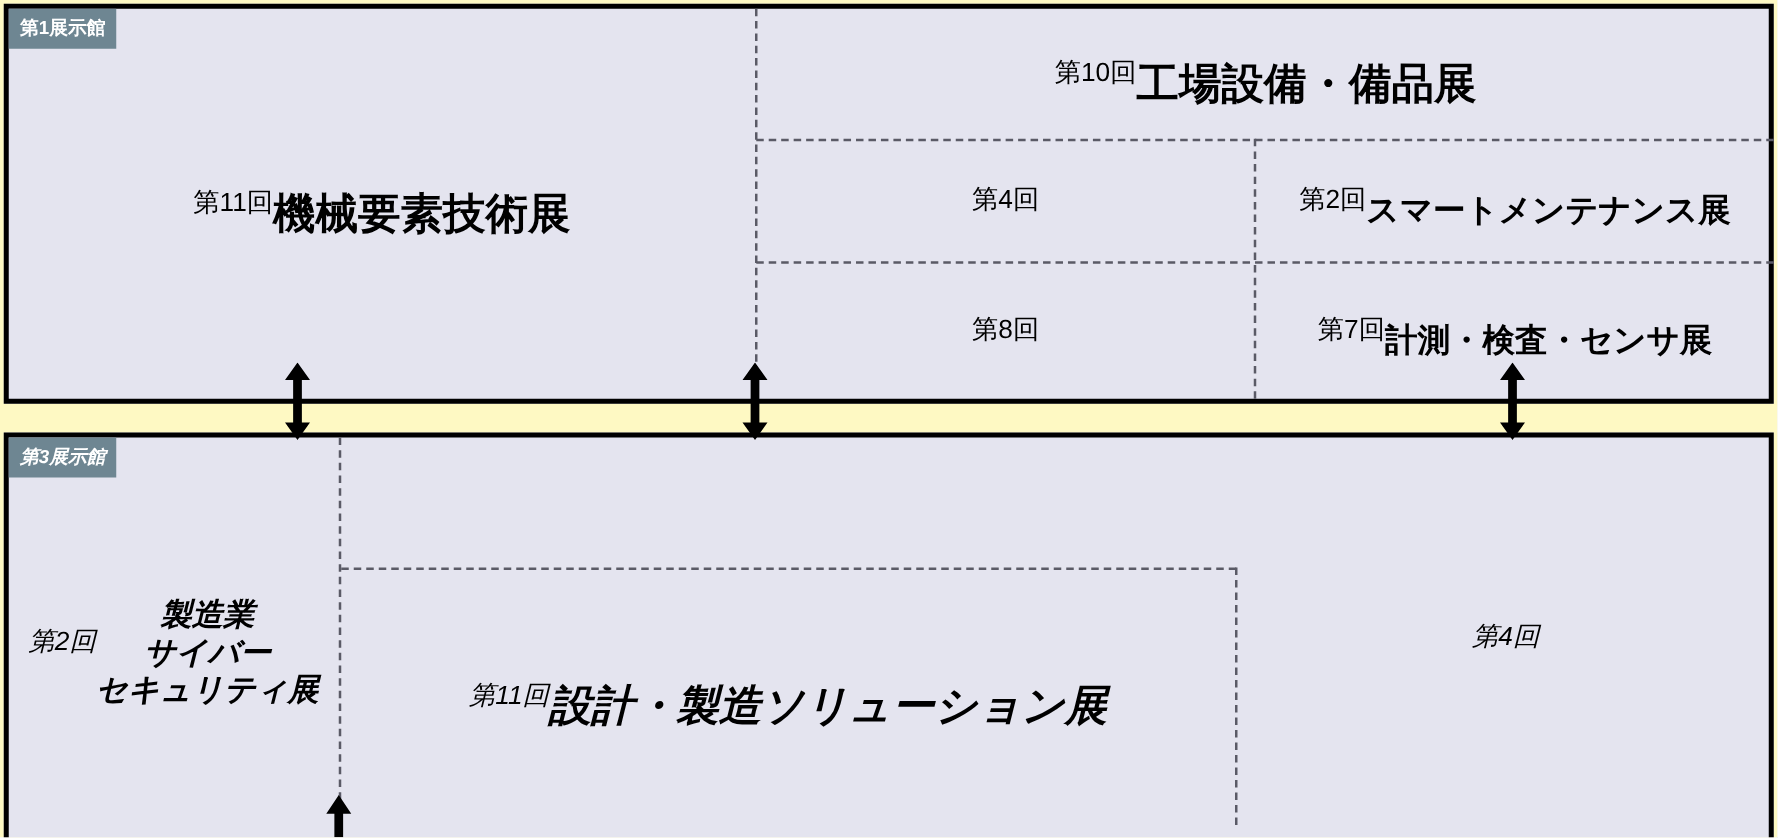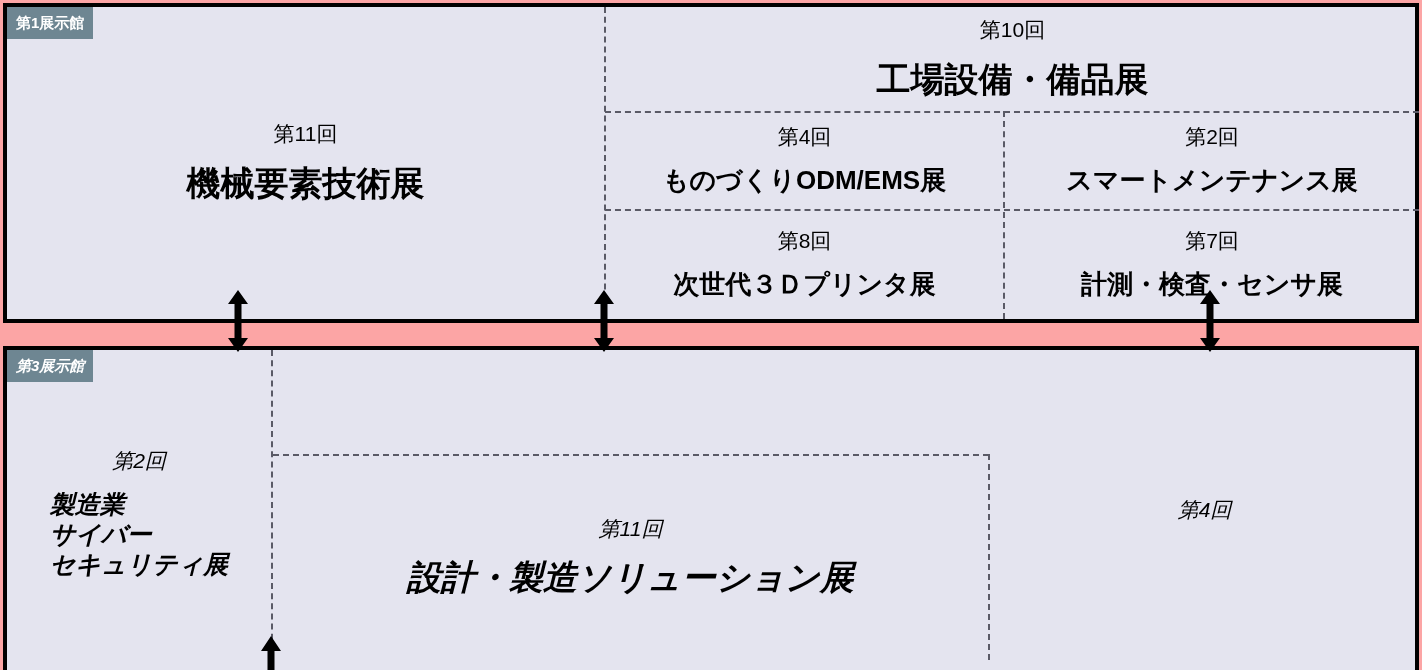--- a/index.html
+++ b/index.html
@@ -18,7 +18,7 @@
     width: 1422px;
     height: 670px;
     overflow: hidden;
-    background: #fca5a5;
+    background: #fef9c3;
   }
 
   

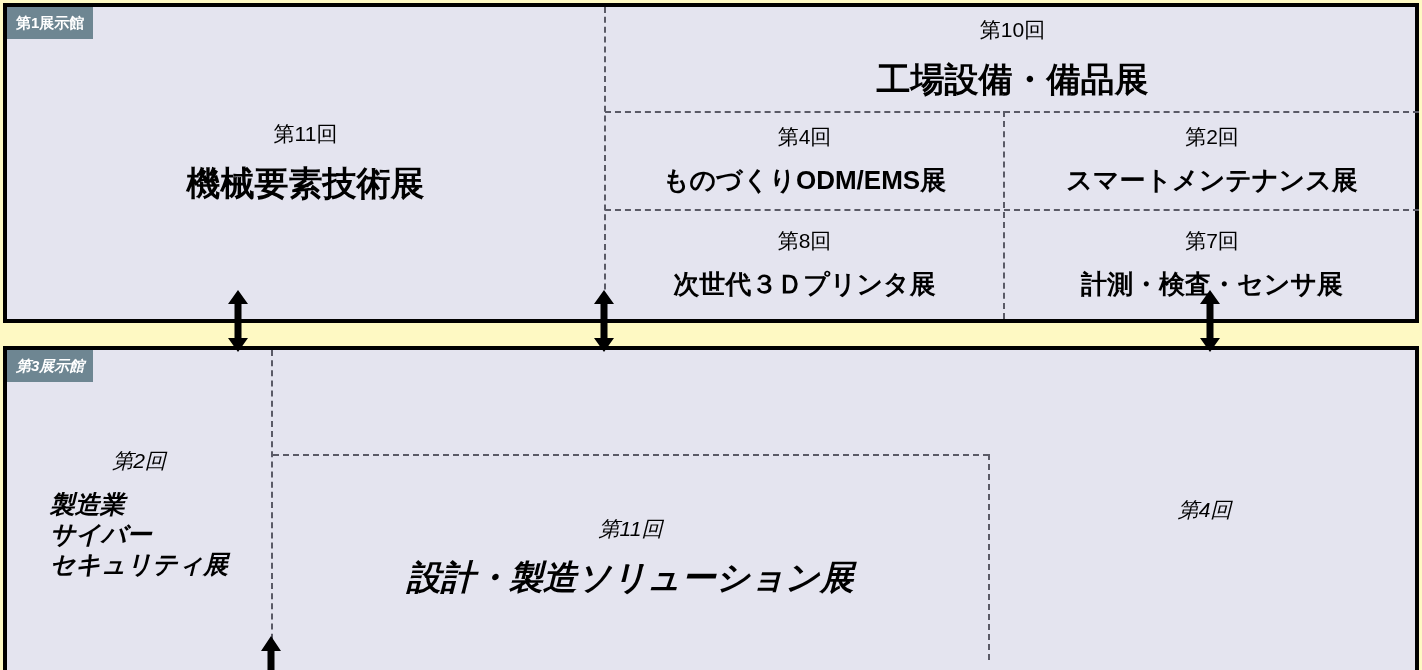--- a/index.html
+++ b/index.html
@@ -52,10 +52,10 @@
     position: absolute;
     box-sizing: border-box;
     display: flex;
-    flex-direction: column;
+    flex-direction: row;
     align-items: center;
     justify-content: center;
-    text-align: left;
+    text-align: center;
     z-index: 3;
   }
   .zone .edition {

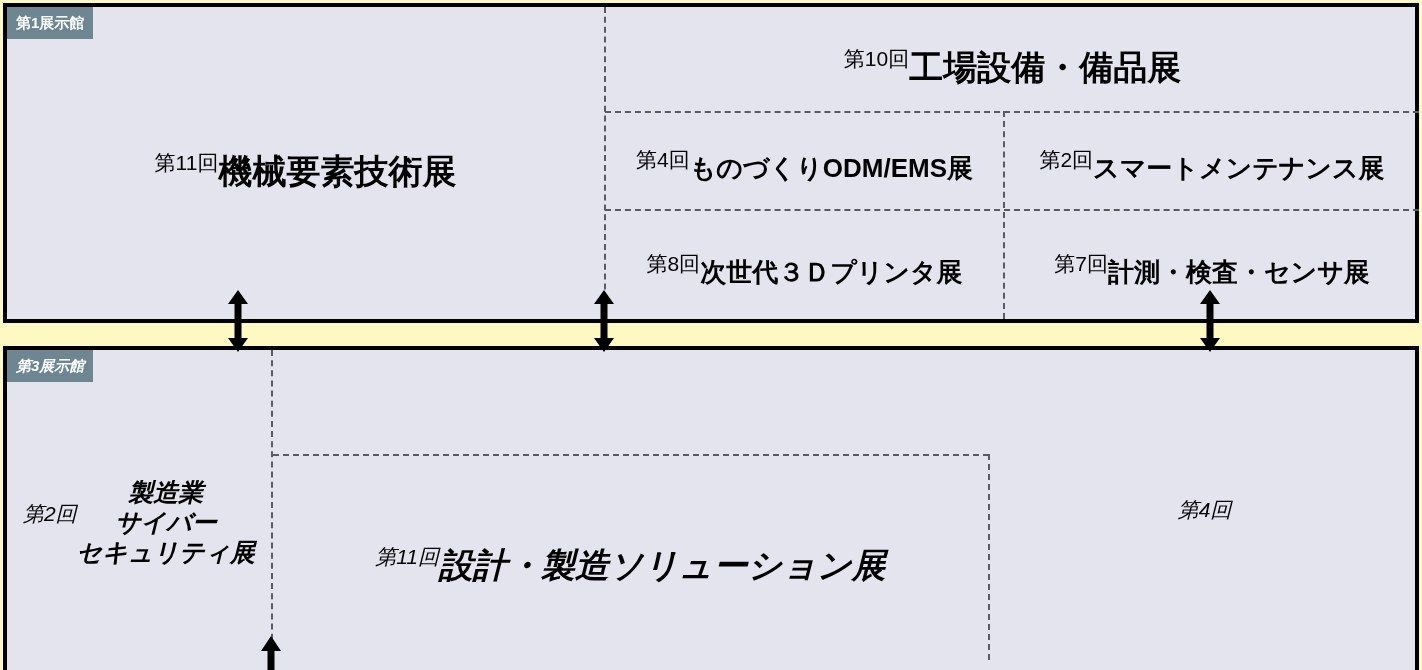--- a/index.html
+++ b/index.html
@@ -137,7 +137,6 @@
 
     <div class="zone" style="left:599px; top:105px; width:397px; height:97px;">
       <div class="edition">第4回</div>
-      <div class="title sm">ものづくりODM/EMS展</div>
     </div>
 
     <div class="zone" style="left:998px; top:105px; width:414px; height:97px;">

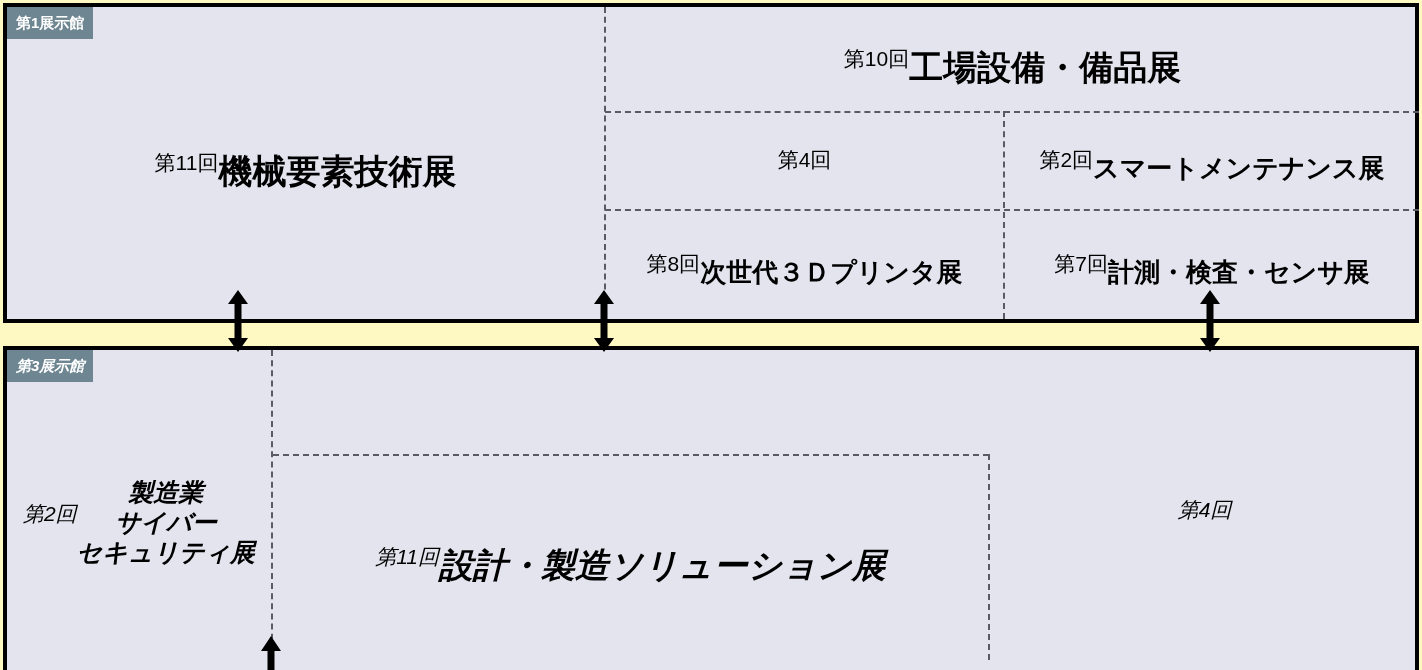--- a/index.html
+++ b/index.html
@@ -146,7 +146,6 @@
 
     <div class="zone" style="left:599px; top:203px; width:397px; height:109px;">
       <div class="edition">第8回</div>
-      <div class="title sm">次世代３Ｄプリンタ展</div>
     </div>
 
     <div class="zone" style="left:998px; top:203px; width:414px; height:109px;">

